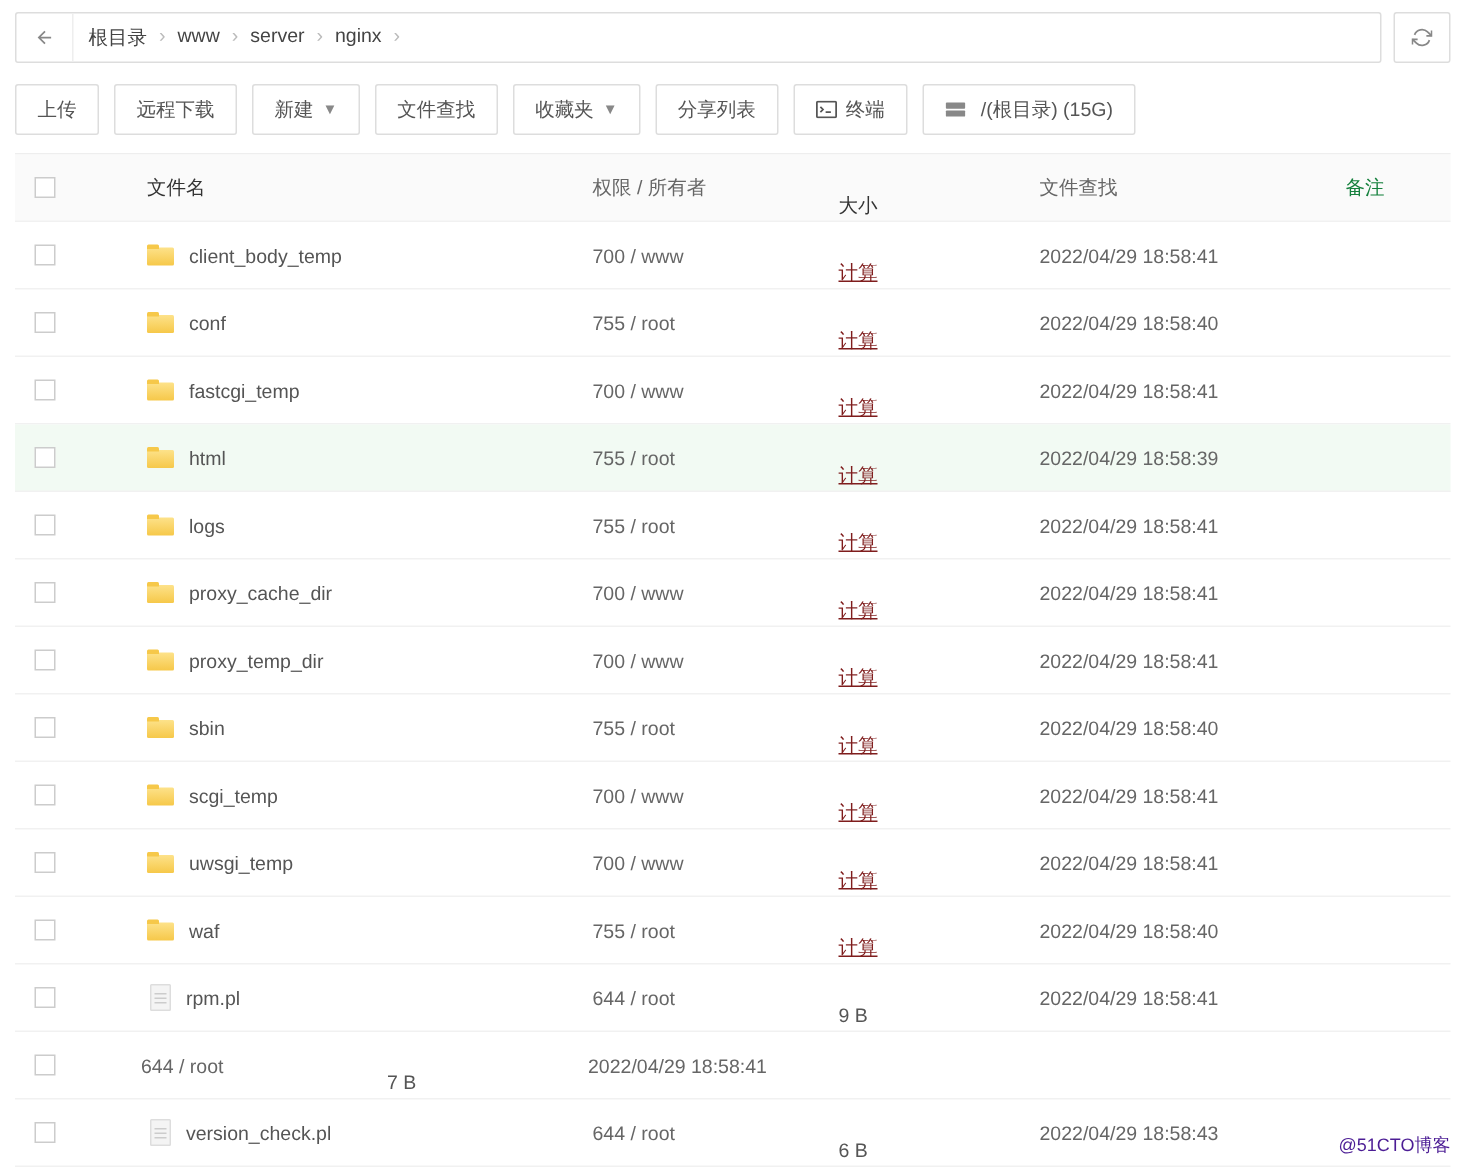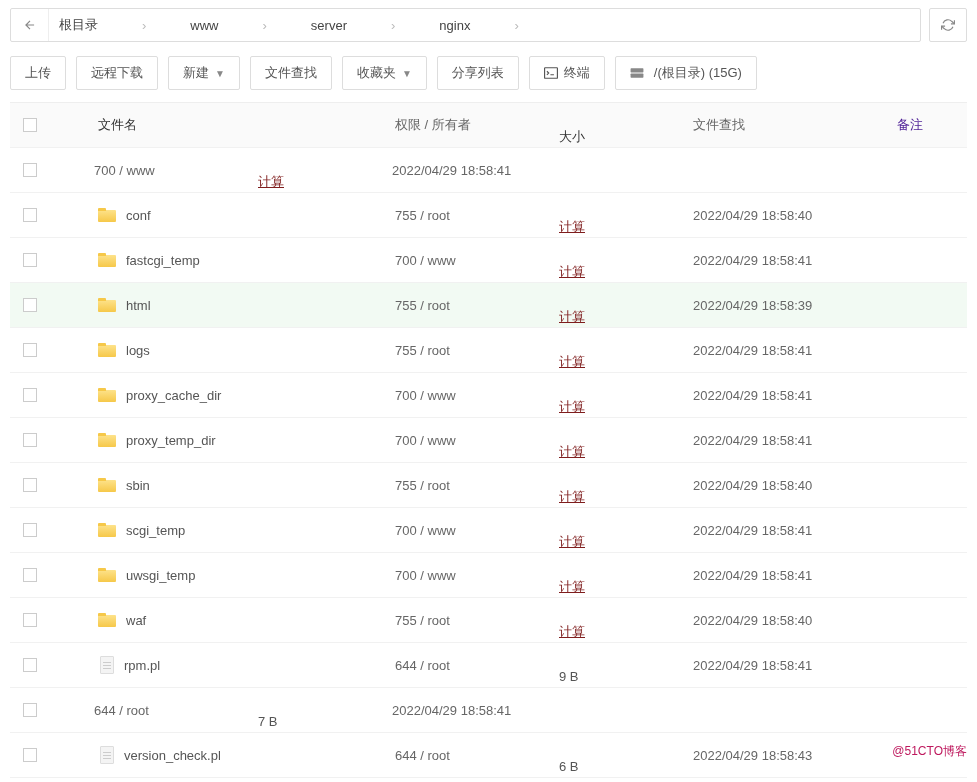--- a/index.html
+++ b/index.html
@@ -9,7 +9,7 @@
   .bc-wrap { padding: 8px 10px; display: flex; gap: 8px; }
   .bc-bar { flex: 1; border: 1px solid #ddd; background: #fff; height: 34px; display: flex; align-items: center; border-radius: 2px; }
   .bc-back { width: 38px; height: 100%; display: flex; align-items: center; justify-content: center; border-right: 1px solid #eee; color: #888; cursor: pointer; }
-  .bc-items { display: flex; align-items: center; padding: 0 10px; color: #444; gap: 36px; }
+  .bc-items { display: flex; align-items: flex-start; padding: 0 10px; color: #444; }
   .bc-sep { padding: 0 8px; color: #bbb; }
   .bc-item { cursor: pointer; }
   .bc-refresh { width: 38px; height: 34px; border: 1px solid #ddd; display: flex; align-items: center; justify-content: center; color: #888; border-radius: 2px; cursor: pointer; }

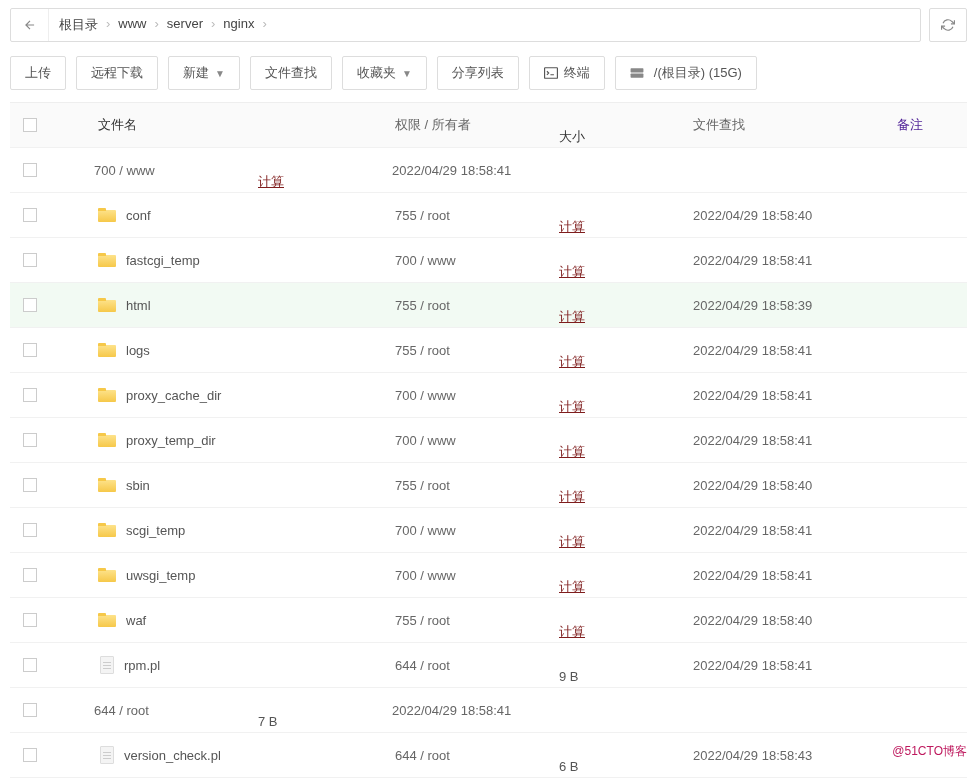--- a/index.html
+++ b/index.html
@@ -30,7 +30,7 @@
   .col-perm { width: 120px; color: #666; }
   .col-size { width: 90px; margin-top: 23px; }
   .col-mtime { width: 160px; color: #666; }
-  .col-note { width: 70px; color: #4c1d95; }
+  .col-note { width: 70px; color: #15803d; }
   .size-link { color: #7f1d1d; cursor: pointer; text-decoration: underline; }
   .chk { width: 14px; height: 14px; border: 1px solid #ccc; background: #fff; display: inline-block; }
   

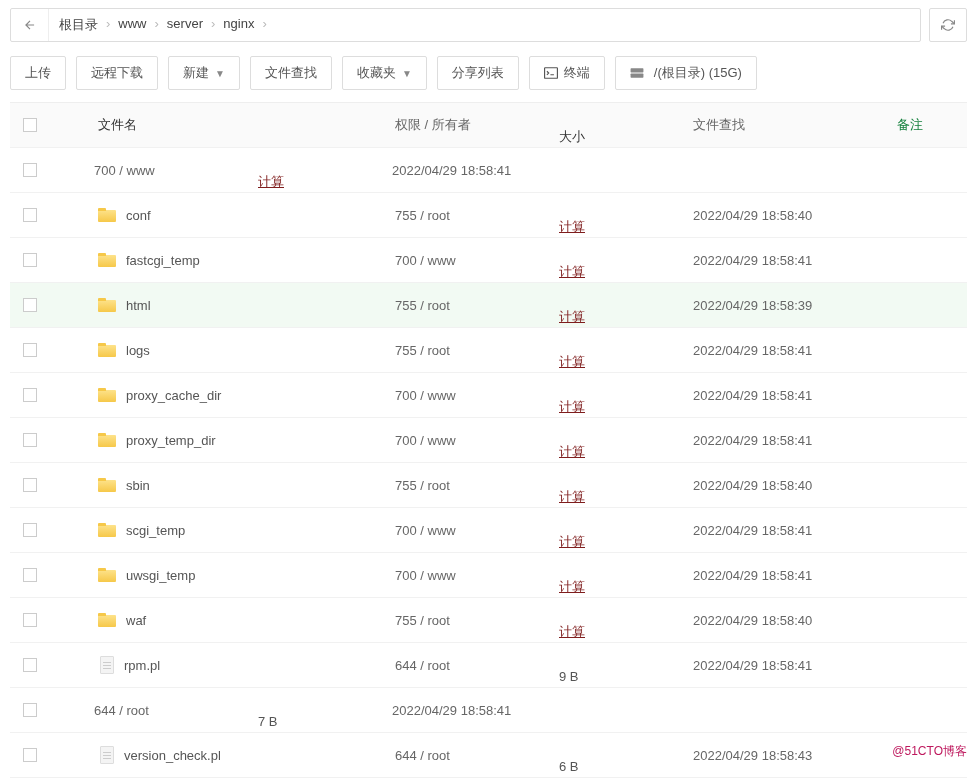--- a/index.html
+++ b/index.html
@@ -121,6 +121,10 @@
         <div class="col-chk">
           <span class="chk"></span>
         </div>
+        <div class="col-name">
+          <span class="ico-folder"></span>
+          <span>client_body_temp</span>
+        </div>
         <div class="col-perm">700 / www</div>
         <div class="col-size"><span class="size-link">计算</span></div>
         <div class="col-mtime">2022/04/29 18:58:41</div>

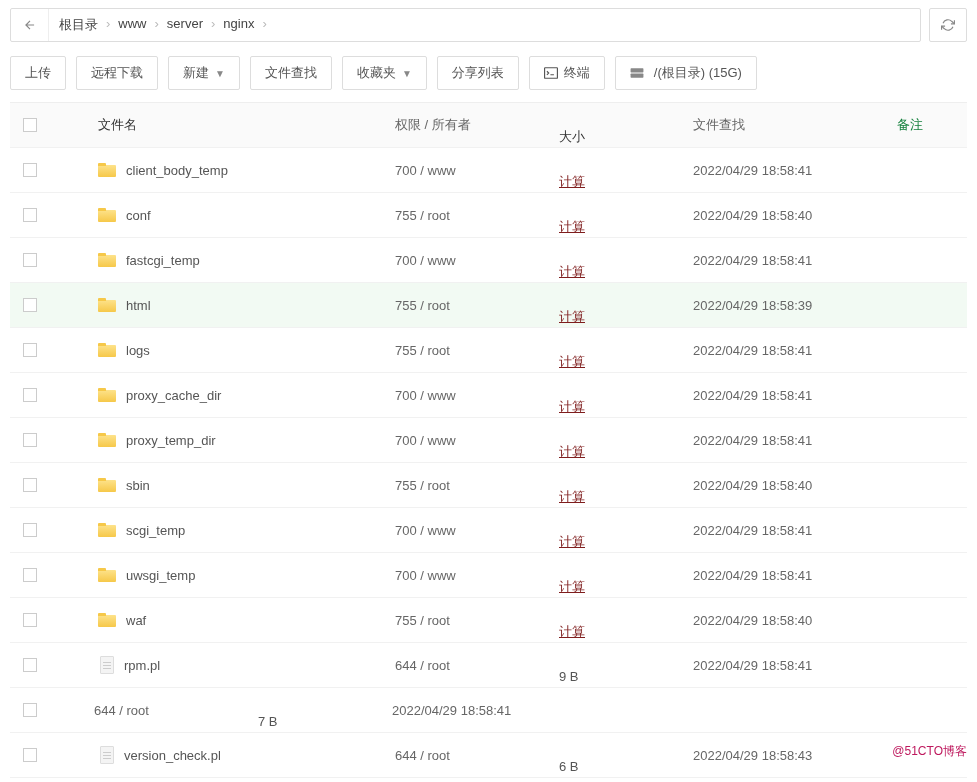--- a/index.html
+++ b/index.html
@@ -45,7 +45,7 @@
   .ico-file::before { top: 5px; }
   .ico-file::after { top: 8px; box-shadow: 0 3px 0 #ccc; }
   
-  .watermark { position: fixed; right: 10px; bottom: 22px; color: #be185d; font-size: 12px; }
+  .watermark { position: fixed; right: 10px; bottom: 10px; color: #4c1d95; font-size: 12px; }
 </style>
 </head>
 <body>

